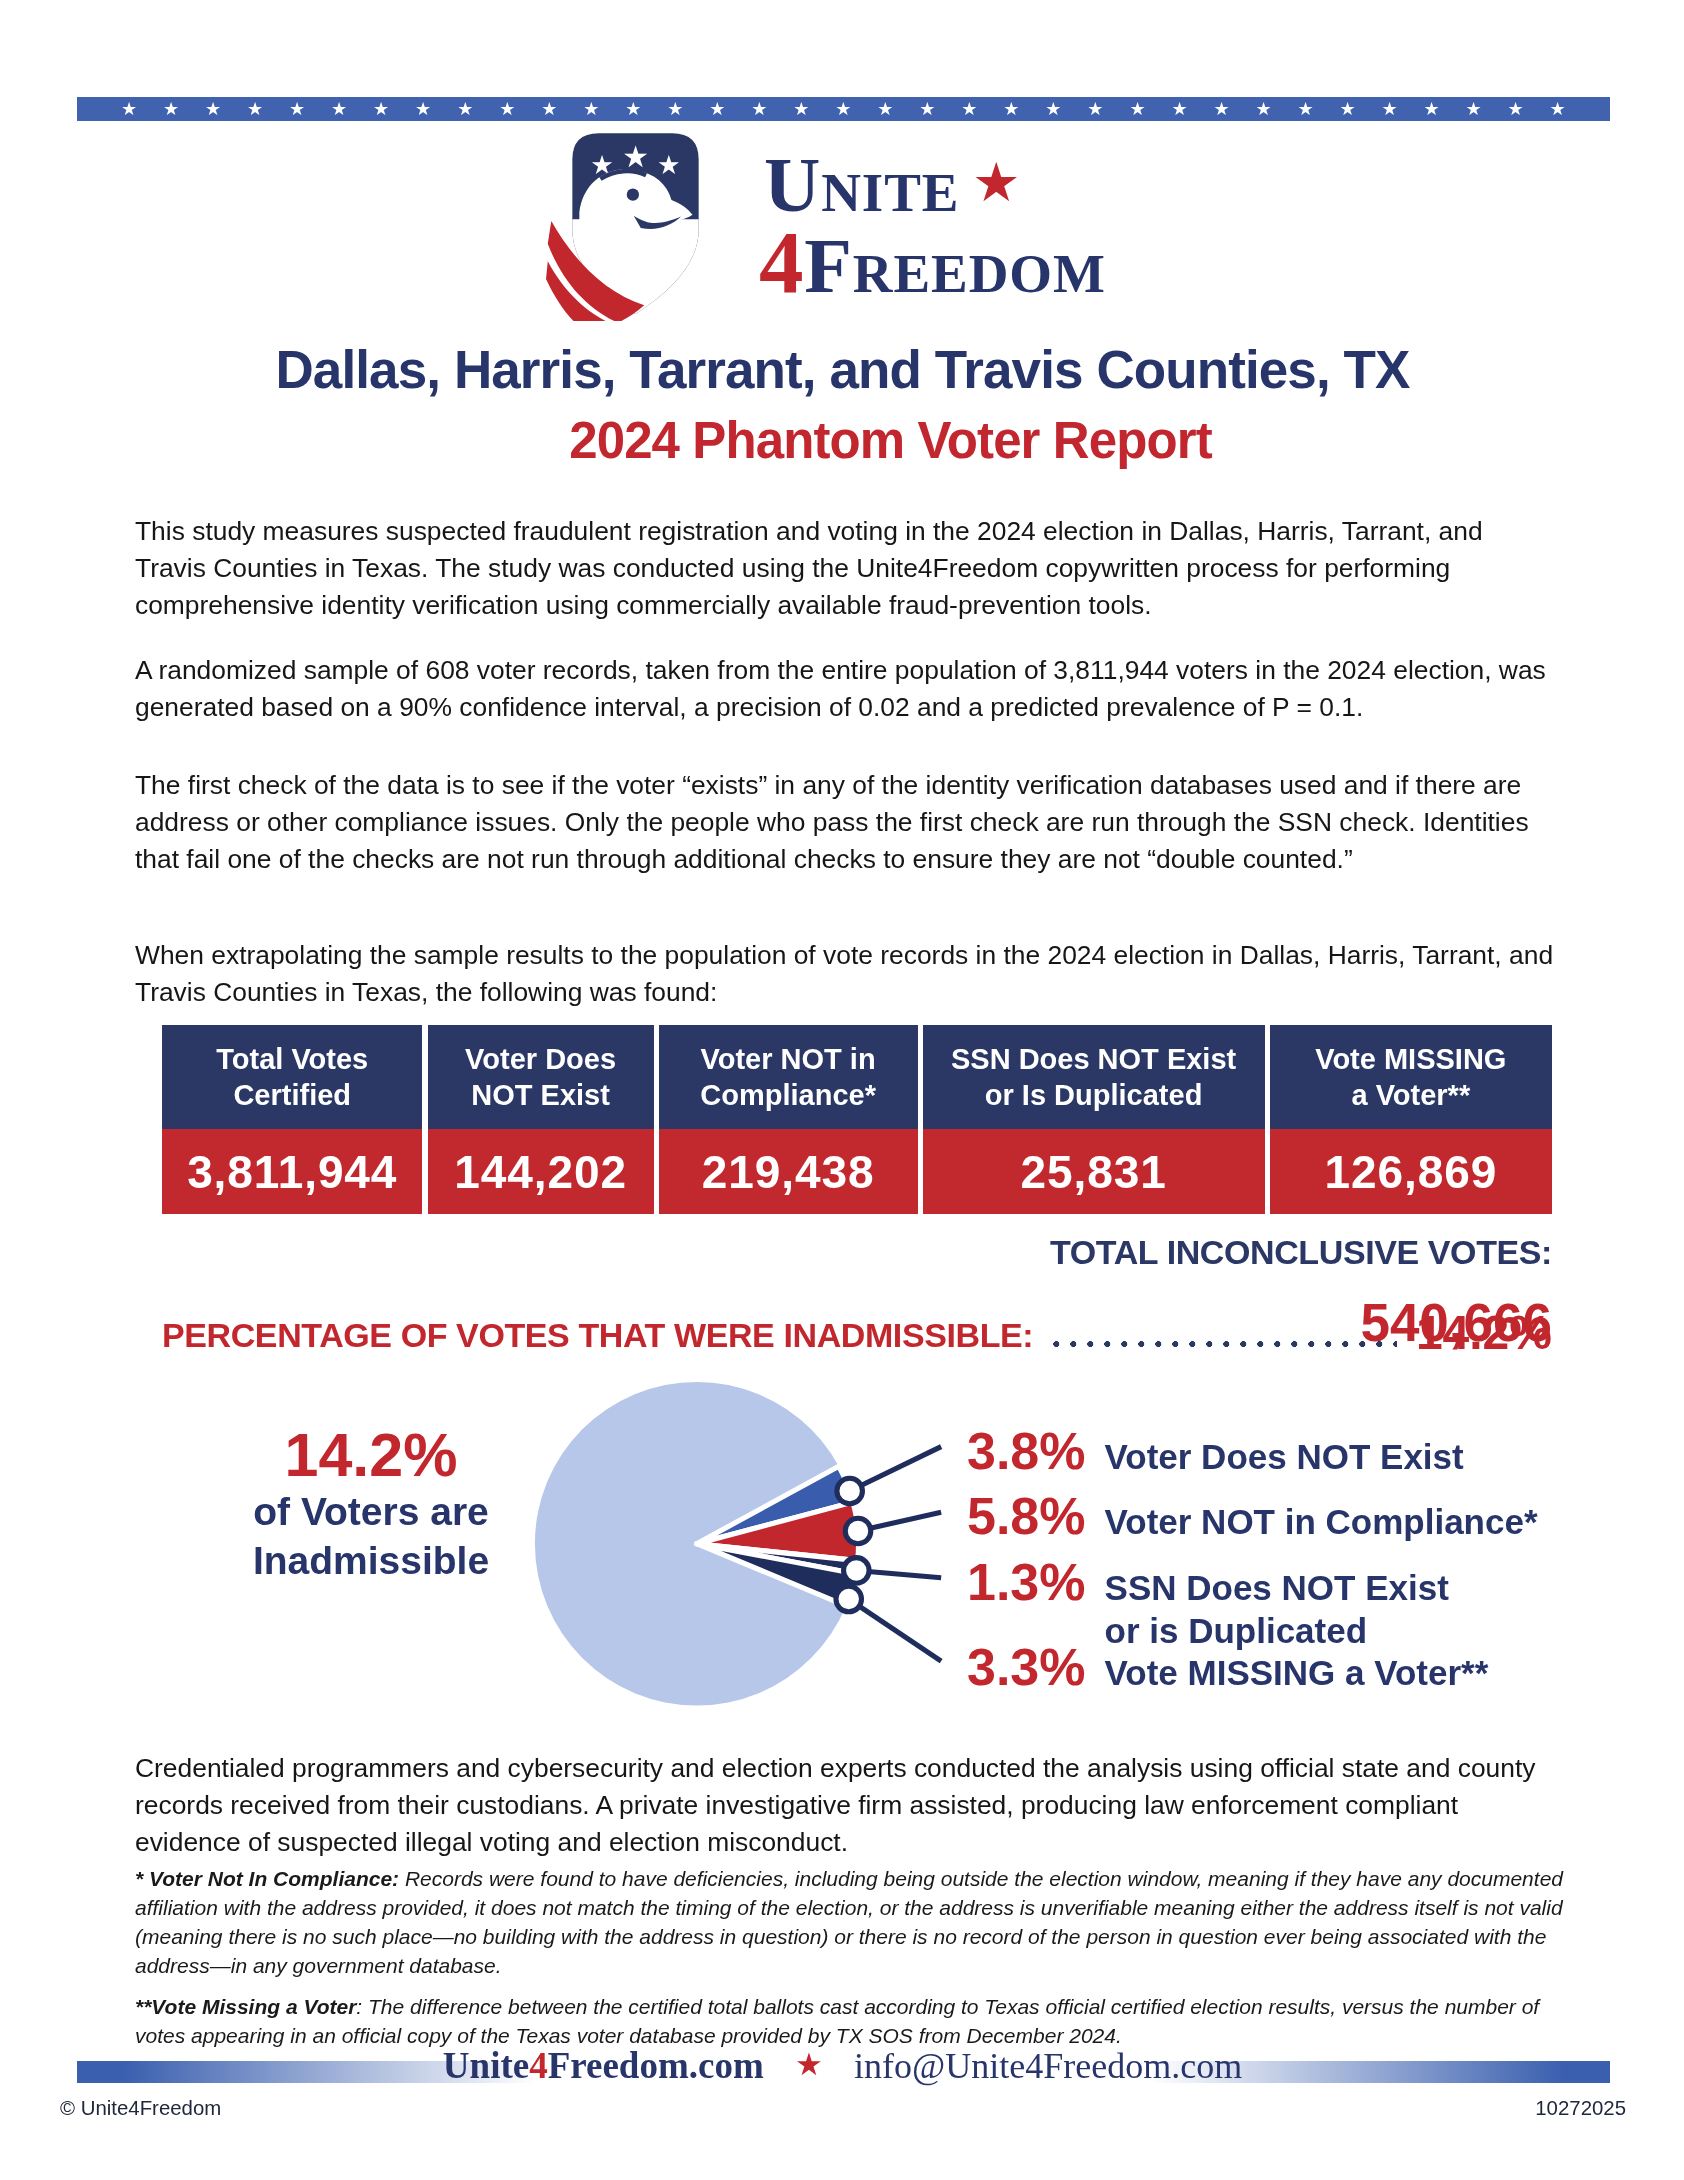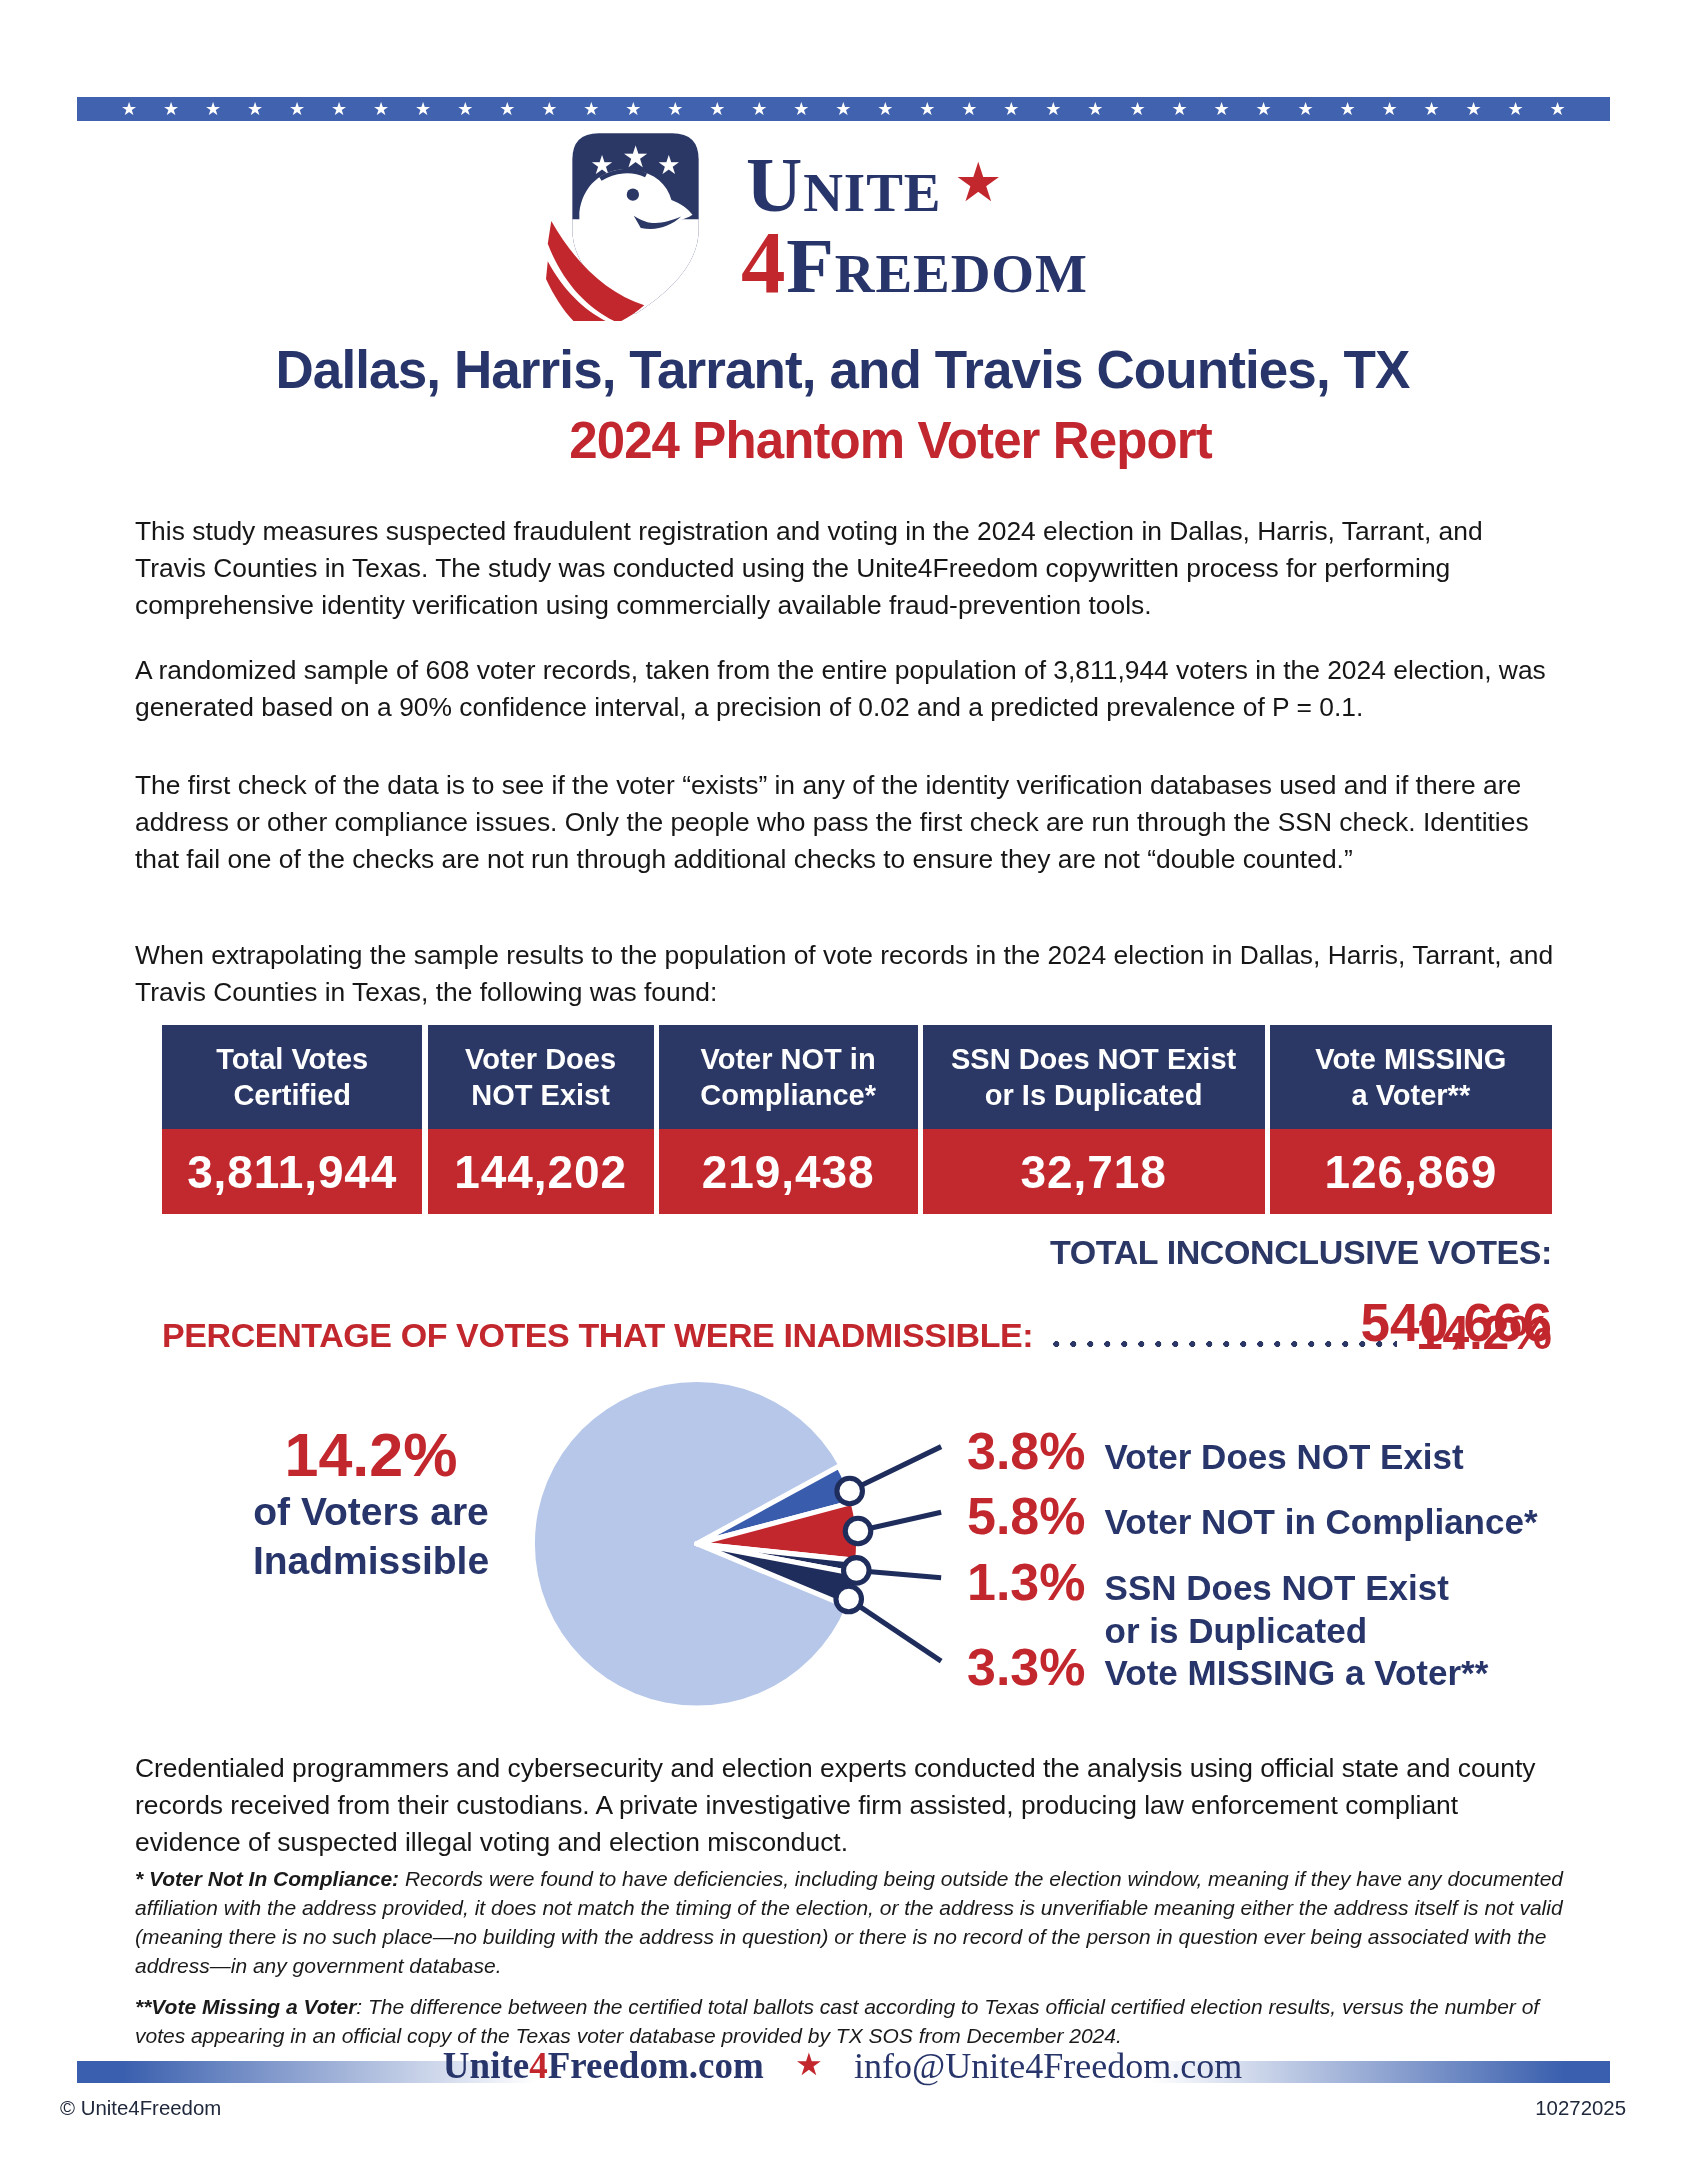--- a/index.html
+++ b/index.html
@@ -15,7 +15,7 @@
   
   .logo-wrap{left:545px;top:128px;width:596px;height:196px;display:flex;}
   .logo-shield{width:181px;height:193px;flex:0 0 auto;}
-  .wordmark{margin-left:20px;padding-top:19px;font-family:"Liberation Serif",serif;color:#27356a;}
+  .wordmark{margin-left:38px;padding-top:19px;font-family:"Liberation Serif",serif;color:#27356a;}
   .wm-line1{font-size:78px;font-weight:bold;font-variant:small-caps;line-height:72px;letter-spacing:0.9px;}
   .wm-star{color:#c2272e;font-size:48px;vertical-align:12px;margin-left:15.3px;font-family:"Liberation Sans",sans-serif;}
   .wm-line2{font-size:78px;font-weight:bold;font-variant:small-caps;line-height:82px;letter-spacing:0.9px;margin-left:-5.1px;}

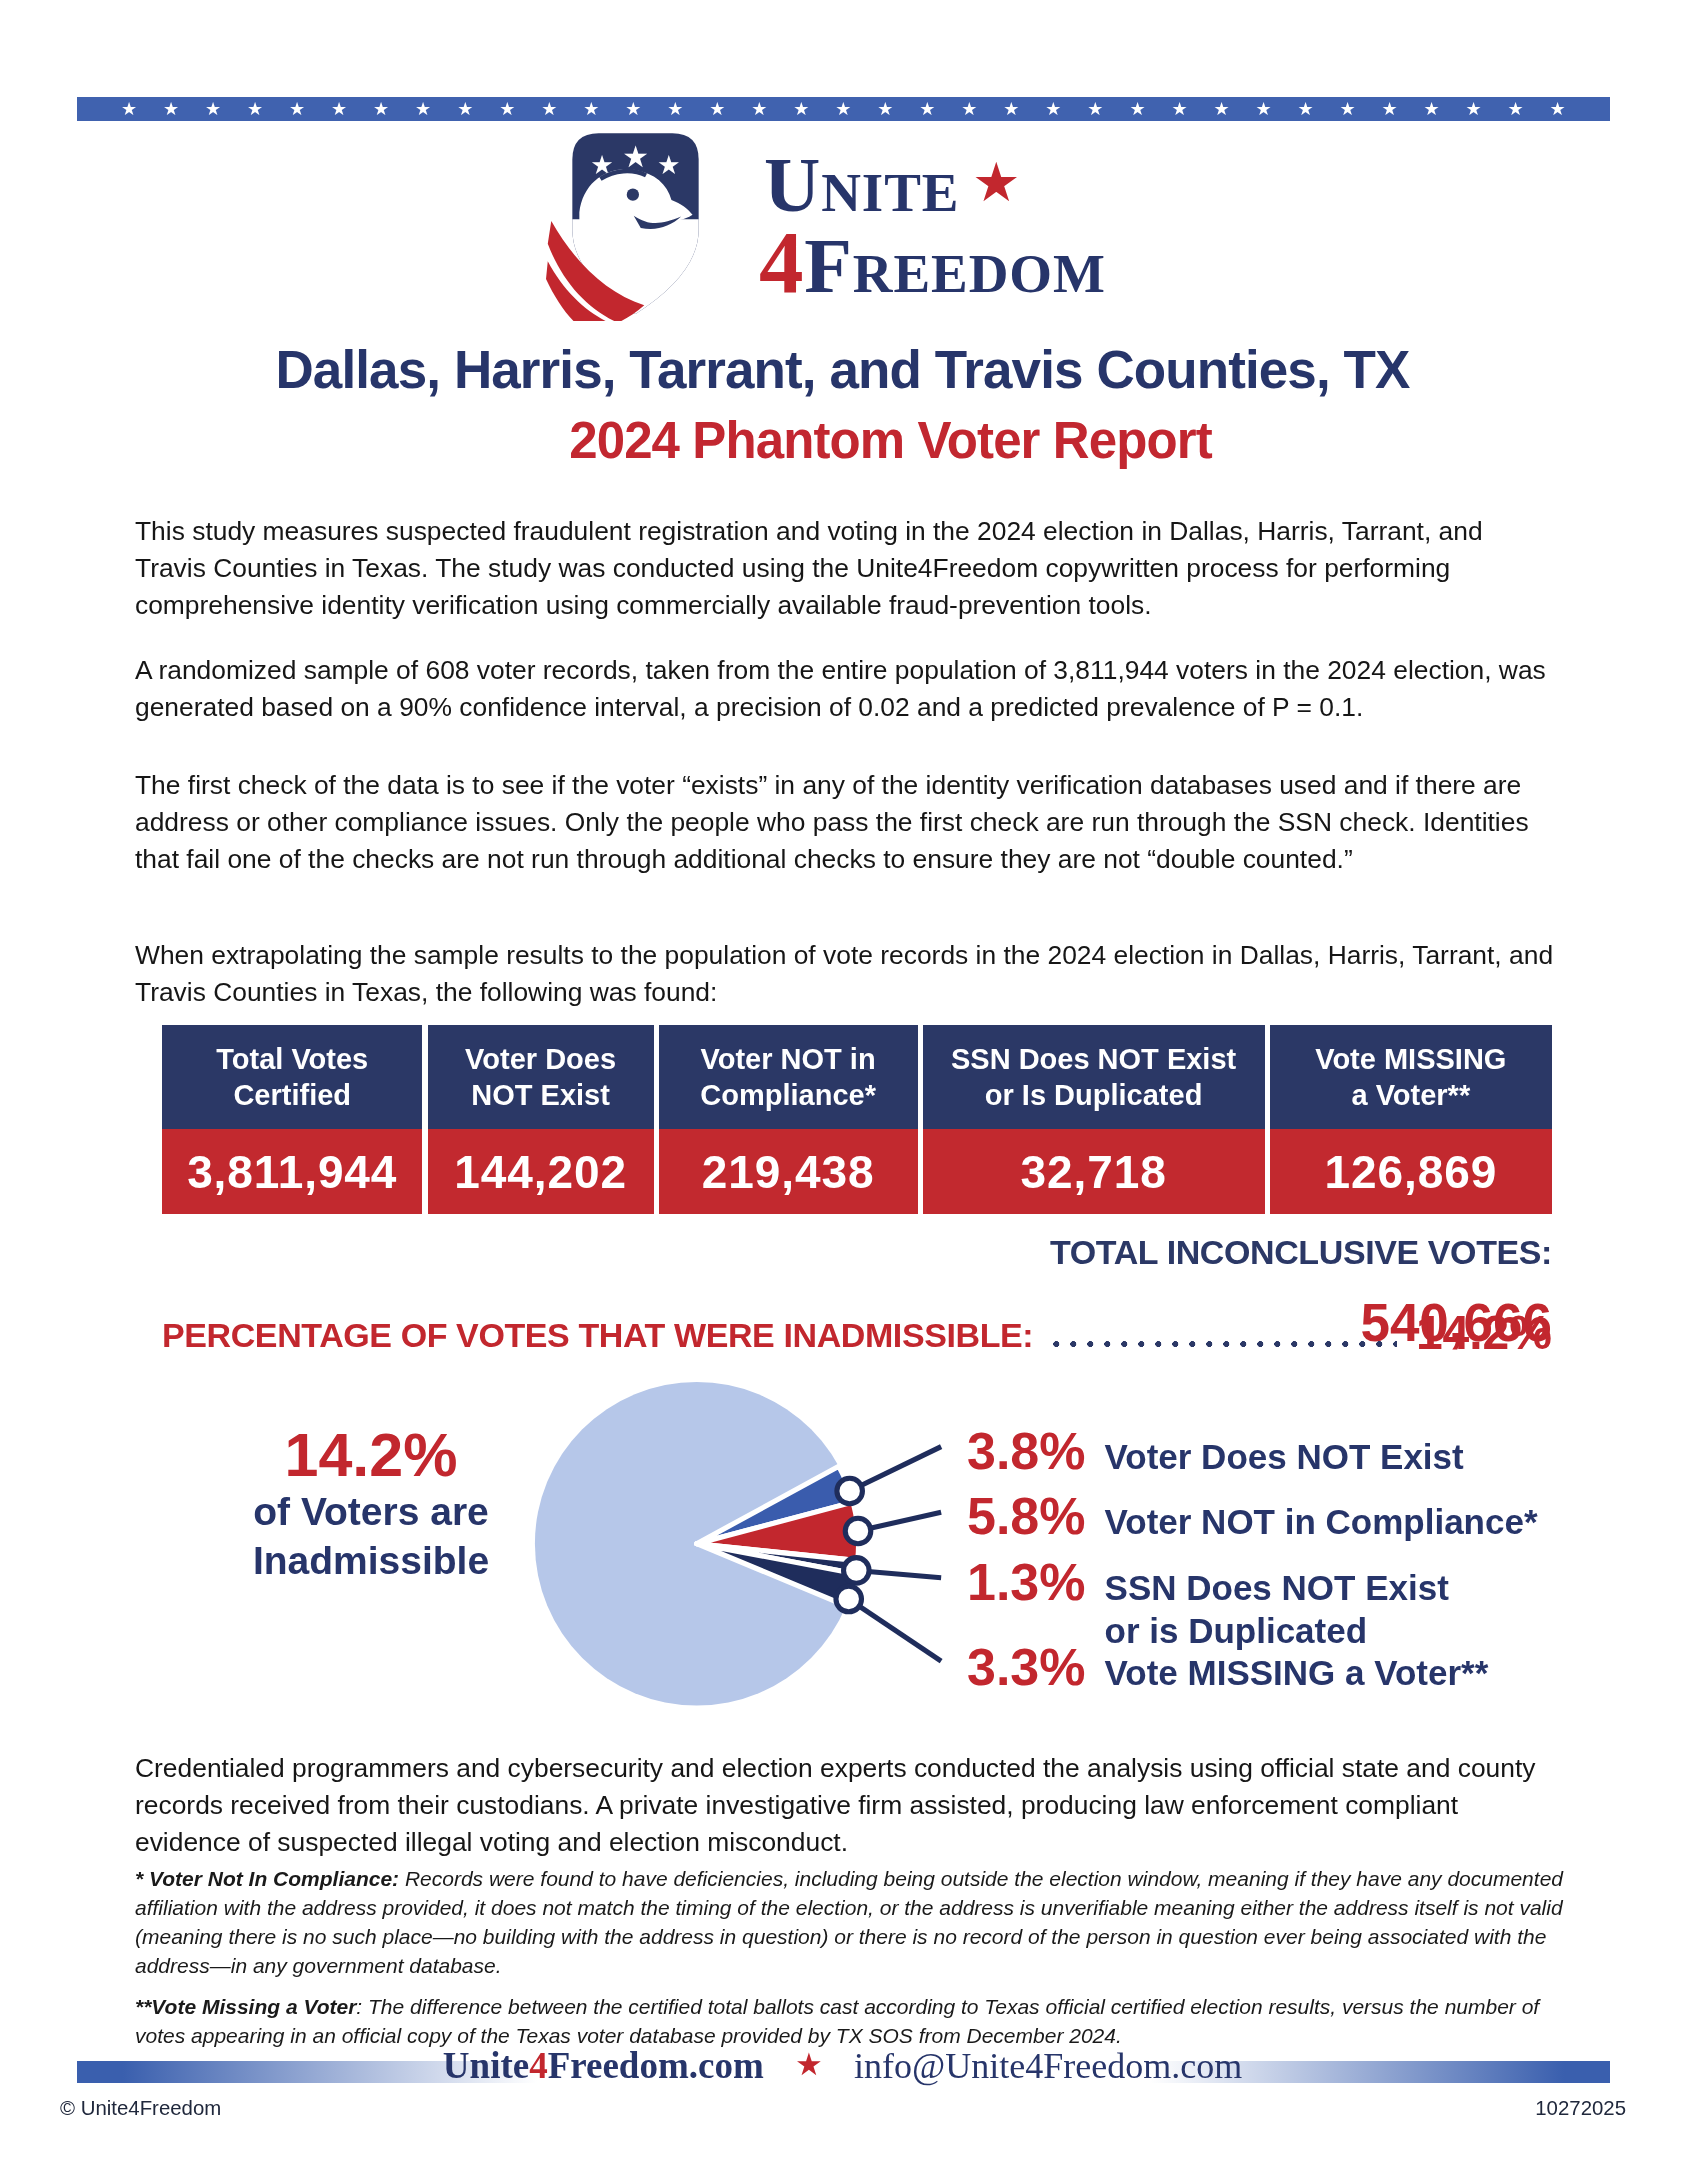--- a/index.html
+++ b/index.html
@@ -166,7 +166,7 @@
   <div class="vt-col c4">
     <div class="vt-head">SSN Does NOT Exist
 or Is Duplicated</div>
-    <div class="vt-val">32,718</div>
+    <div class="vt-val">25,831</div>
   </div>
   <div class="vt-col c5">
     <div class="vt-head">Vote MISSING

